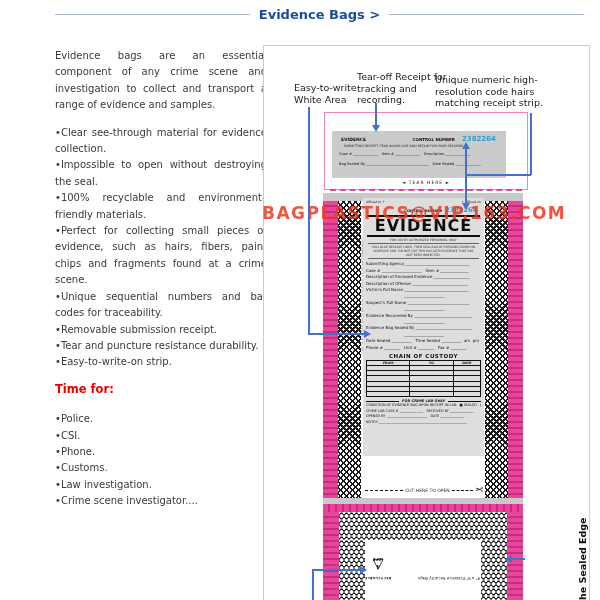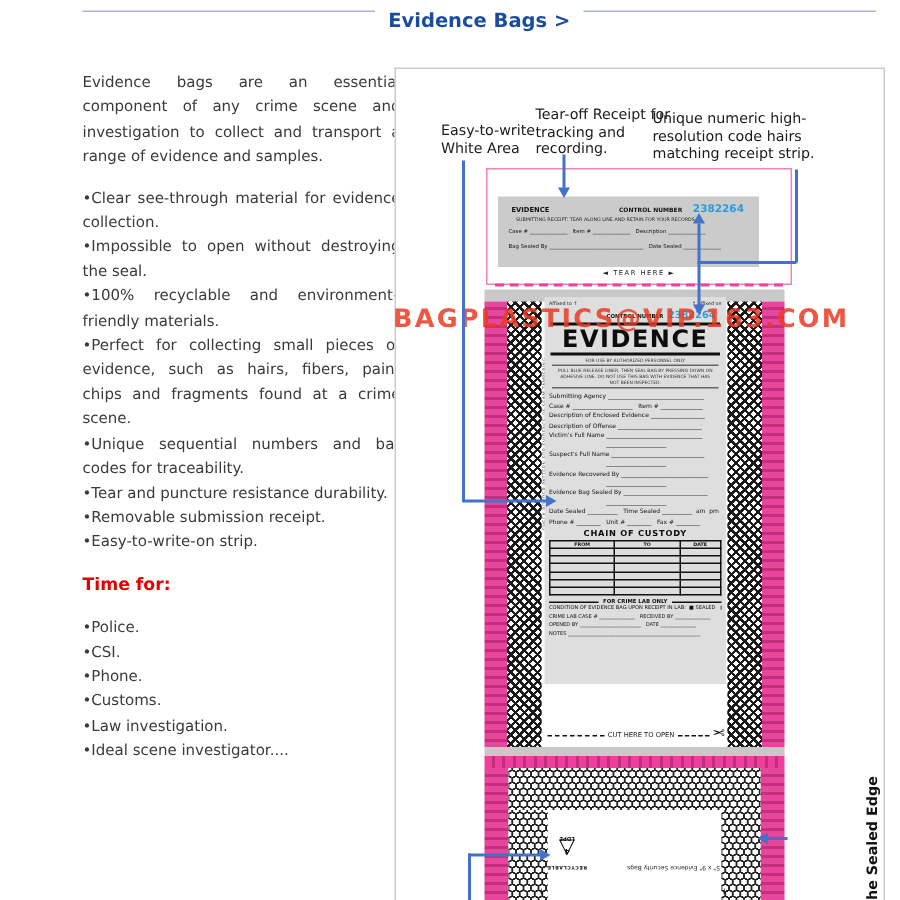--- a/index.html
+++ b/index.html
@@ -8,7 +8,7 @@
         font-family:"DejaVu Sans",sans-serif;color:#3a3a3a}
 
   
-  .hdr{position:absolute;left:55px;right:16px;top:7px;display:flex;align-items:flex-start;gap:9px}
+  .hdr{position:absolute;left:55px;right:16px;top:7px;display:flex;align-items:center;gap:9px}
   .hline{flex:1;height:1px;background:#a9b6cf}
   .htitle{font-size:13px;font-weight:bold;color:#1c4c9e;white-space:nowrap}
 

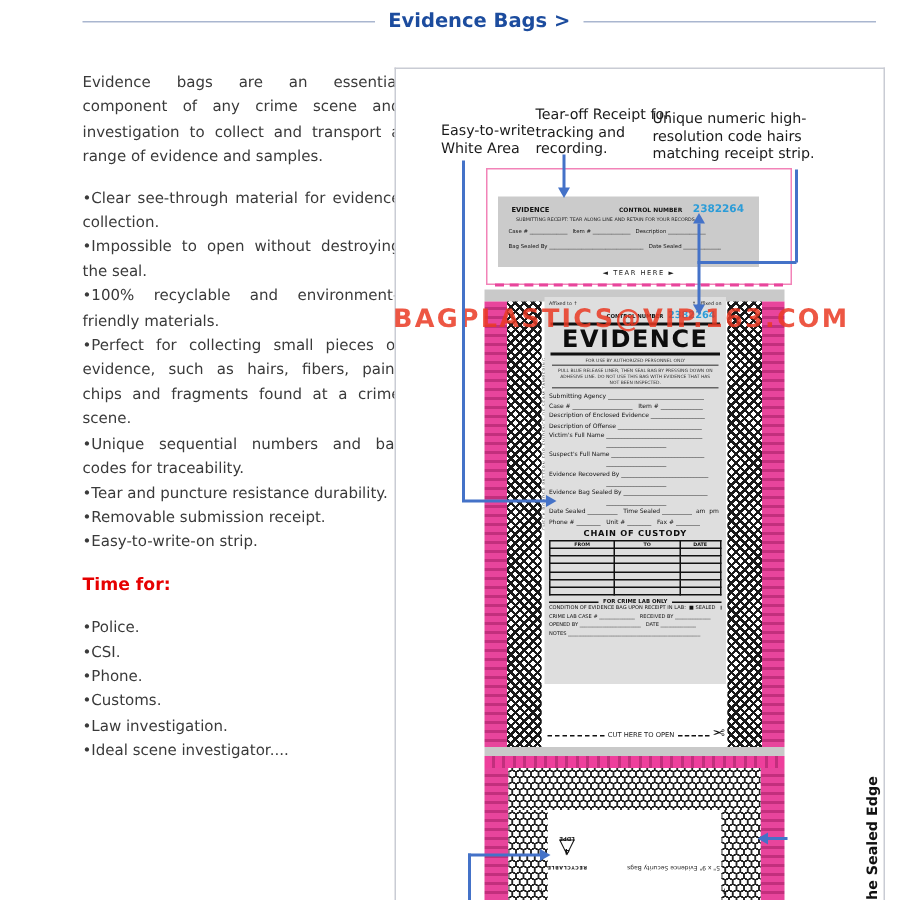--- a/index.html
+++ b/index.html
@@ -147,8 +147,8 @@
       <div class="bitem">•100% recyclable and environment–friendly materials.</div>
       <div class="bitem">•Perfect for collecting small pieces of evidence, such as hairs, fibers, paint chips and fragments found at a crime scene.</div>
       <div class="bitem">•Unique sequential numbers and bar codes for traceability.</div>
+      <div class="bitem">•Removable submission receipt.</div>
       <div class="bitem">•Tear and puncture resistance durability.</div>
-      <div class="bitem">•Removable submission receipt.</div>
       <div class="bitem">•Easy-to-write-on strip.</div>
     </div>
     <div class="redhead ideal">Time for:</div>

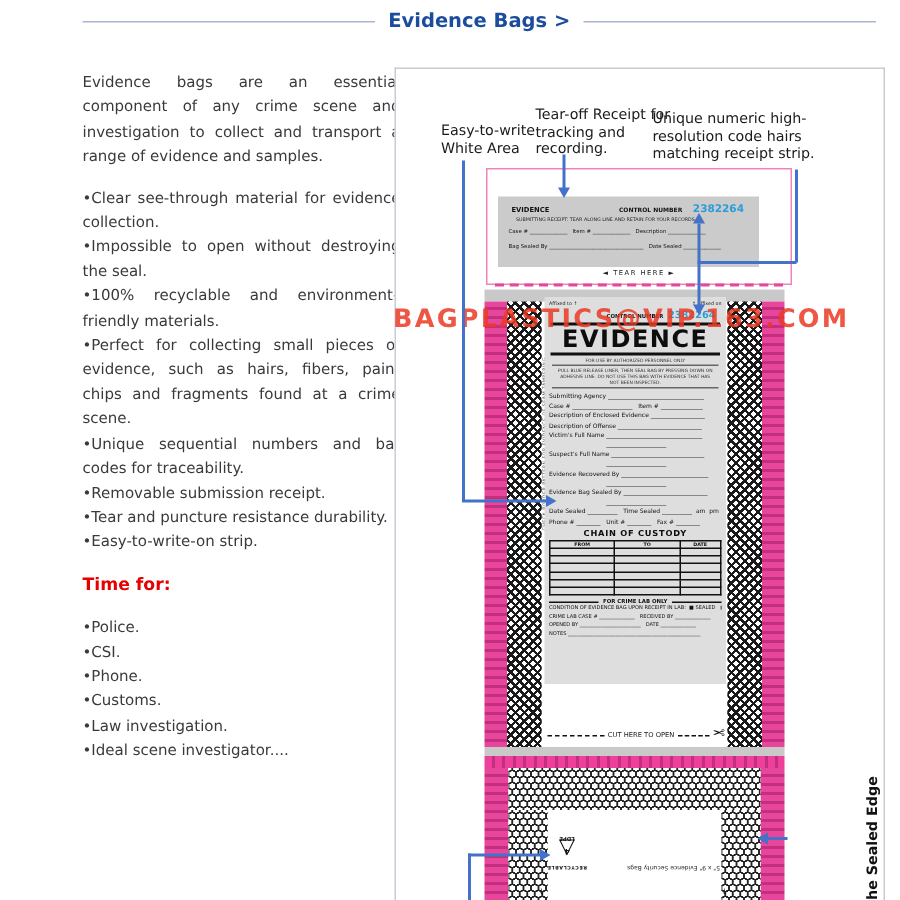--- a/index.html
+++ b/index.html
@@ -158,7 +158,7 @@
       <div class="bitem">•Phone.</div>
       <div class="bitem">•Customs.</div>
       <div class="bitem">•Law investigation.</div>
-      <div class="bitem">•Ideal scene investigator....</div>
+      <div class="bitem">•Crime scene investigator....</div>
     </div>
   </div>
 

